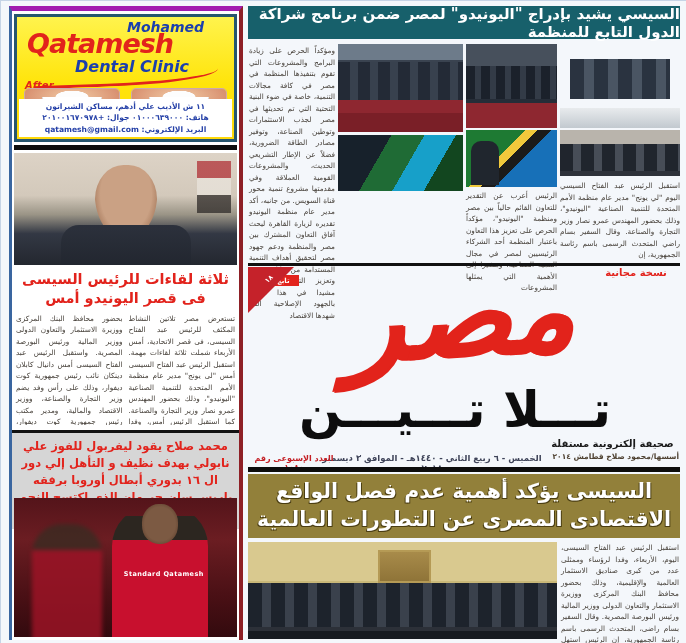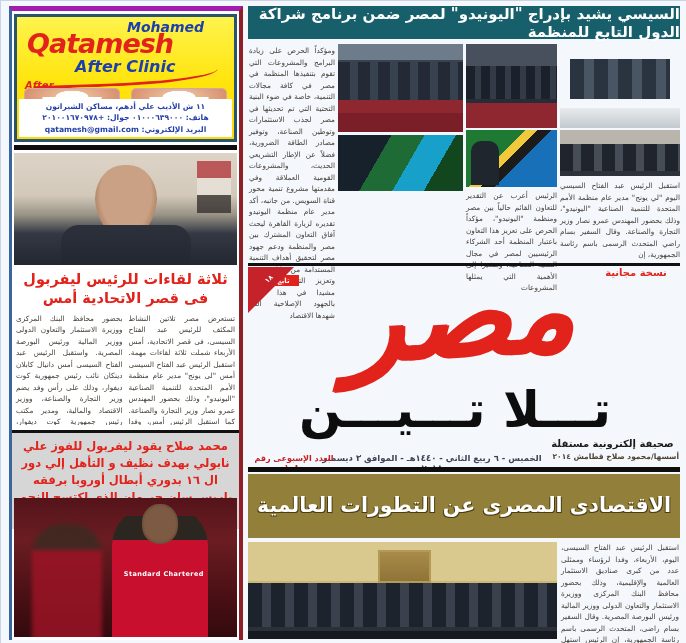--- a/index.html
+++ b/index.html
@@ -131,7 +131,7 @@
     <div class="ad">
       <div class="ad-mohamed">Mohamed</div>
       <div class="ad-brand">Qatamesh</div>
-      <div class="ad-sub">After Clinic</div>
+      <div class="ad-sub">Dental Clinic</div>
       <div class="ad-swoosh"></div>
       <div class="lbl-after">After</div>
       <div class="smile" style="left:8px;"></div>

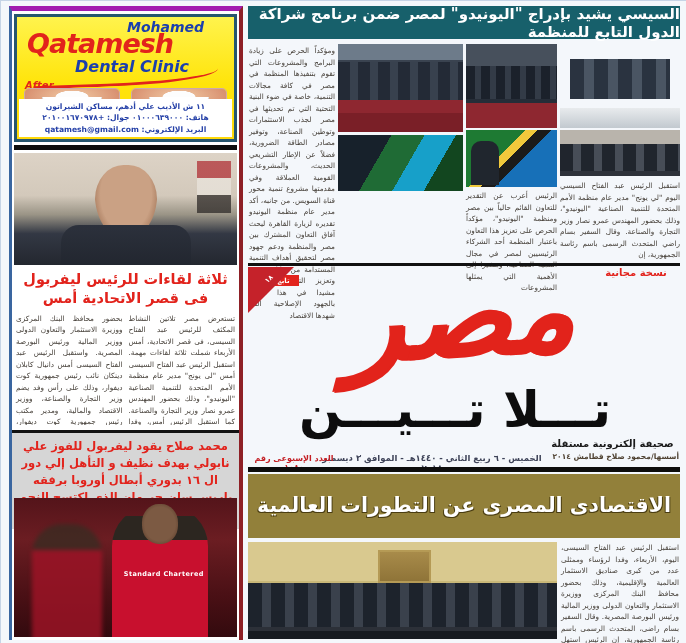--- a/index.html
+++ b/index.html
@@ -150,7 +150,7 @@
       <div class="flagstrip"></div>
     </div>
 
-    <div class="meet-head">ثلاثة لقاءات للرئيس ليفربول فى قصر الاتحادية أمس</div>
+    <div class="meet-head">ثلاثة لقاءات للرئيس السيسى فى قصر اليونيدو أمس</div>
 
     <div class="meet-cols">
       <div class="btxt">تستعرض مصر تلاتين النشاط المكثف للرئيس عبد الفتاح السيسى، فى قصر الاتحادية، أمس الأربعاء شملت ثلاثة لقاءات مهمة. استقبل الرئيس عبد الفتاح السيسى أمس "لى يونج" مدير عام منظمة الأمم المتحدة للتنمية الصناعية "اليونيدو"، وذلك بحضور المهندس عمرو نصار وزير التجارة والصناعة. كما استقبل الرئيس أمس، وفدا لرؤساء وممثل عدد من كبرى صناديق الاستثمار العالمية والإقليمية، وذلك</div>

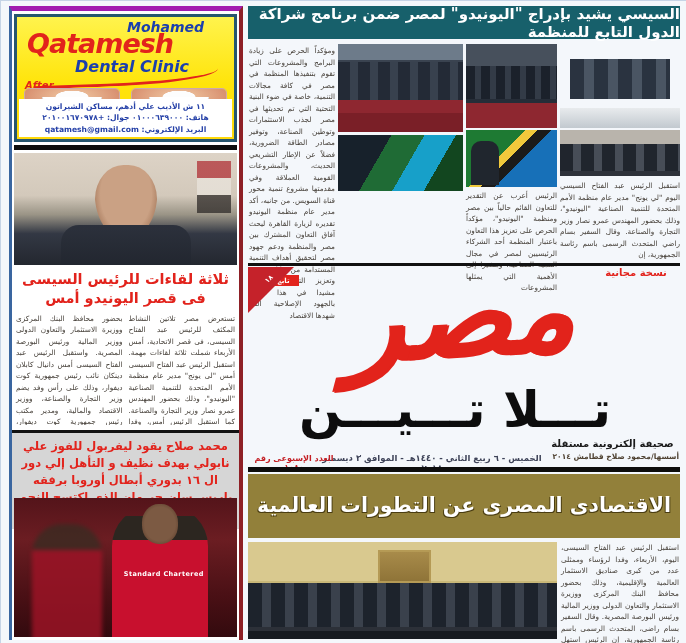--- a/index.html
+++ b/index.html
@@ -198,6 +198,7 @@
   <div class="abs mh-line2"></div>
 
   <div class="abs olive">
+    <div>السيسى يؤكد أهمية عدم فصل الواقع</div>
     <div>الاقتصادى المصرى عن التطورات العالمية</div>
   </div>
   <div class="abs ph gphoto"></div>

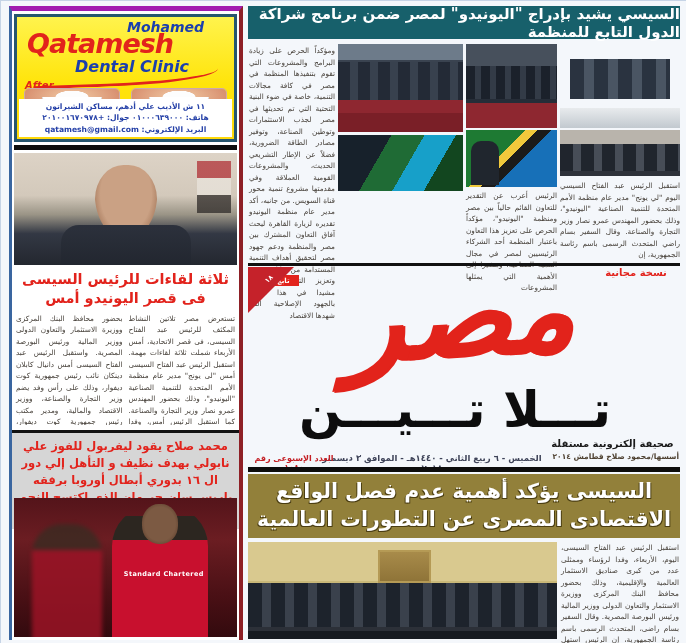--- a/index.html
+++ b/index.html
@@ -164,7 +164,7 @@
     <div class="salah">
       <div class="p-blur"></div>
       <div class="p-main"></div>
-      <div class="sponsor">Standard Chartered</div>
+      <div class="sponsor">Standard Qatamesh</div>
     </div>
   </div>
 

